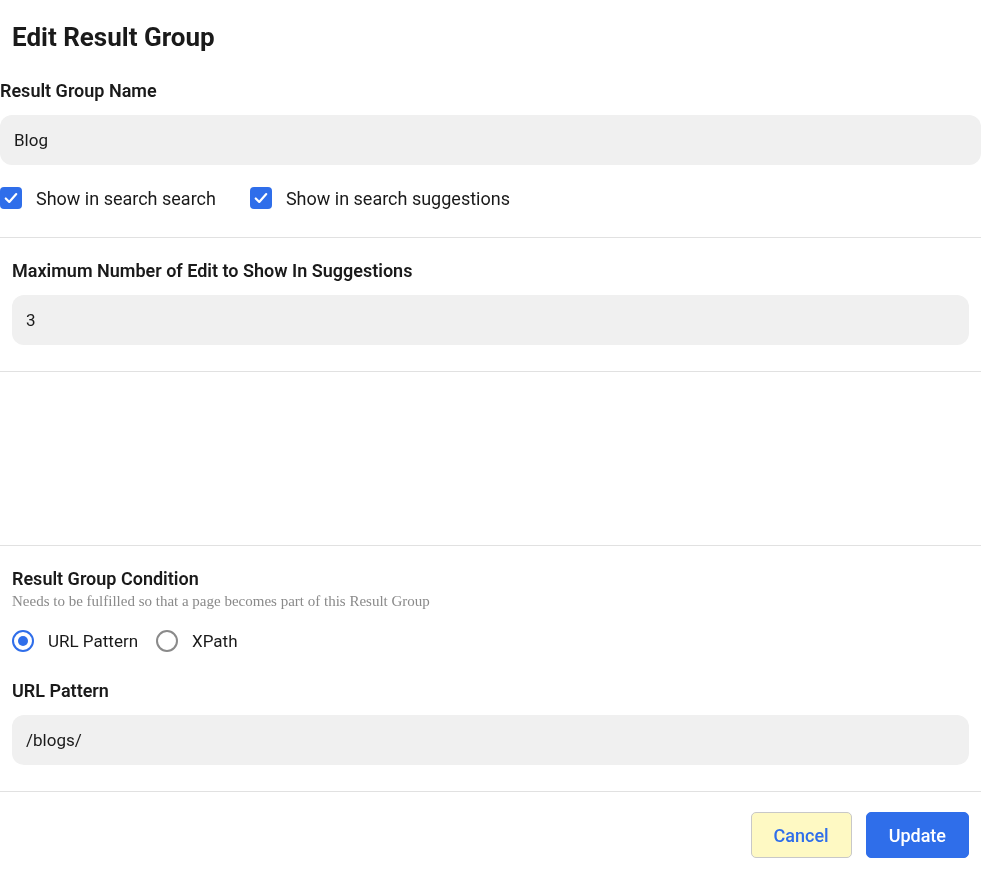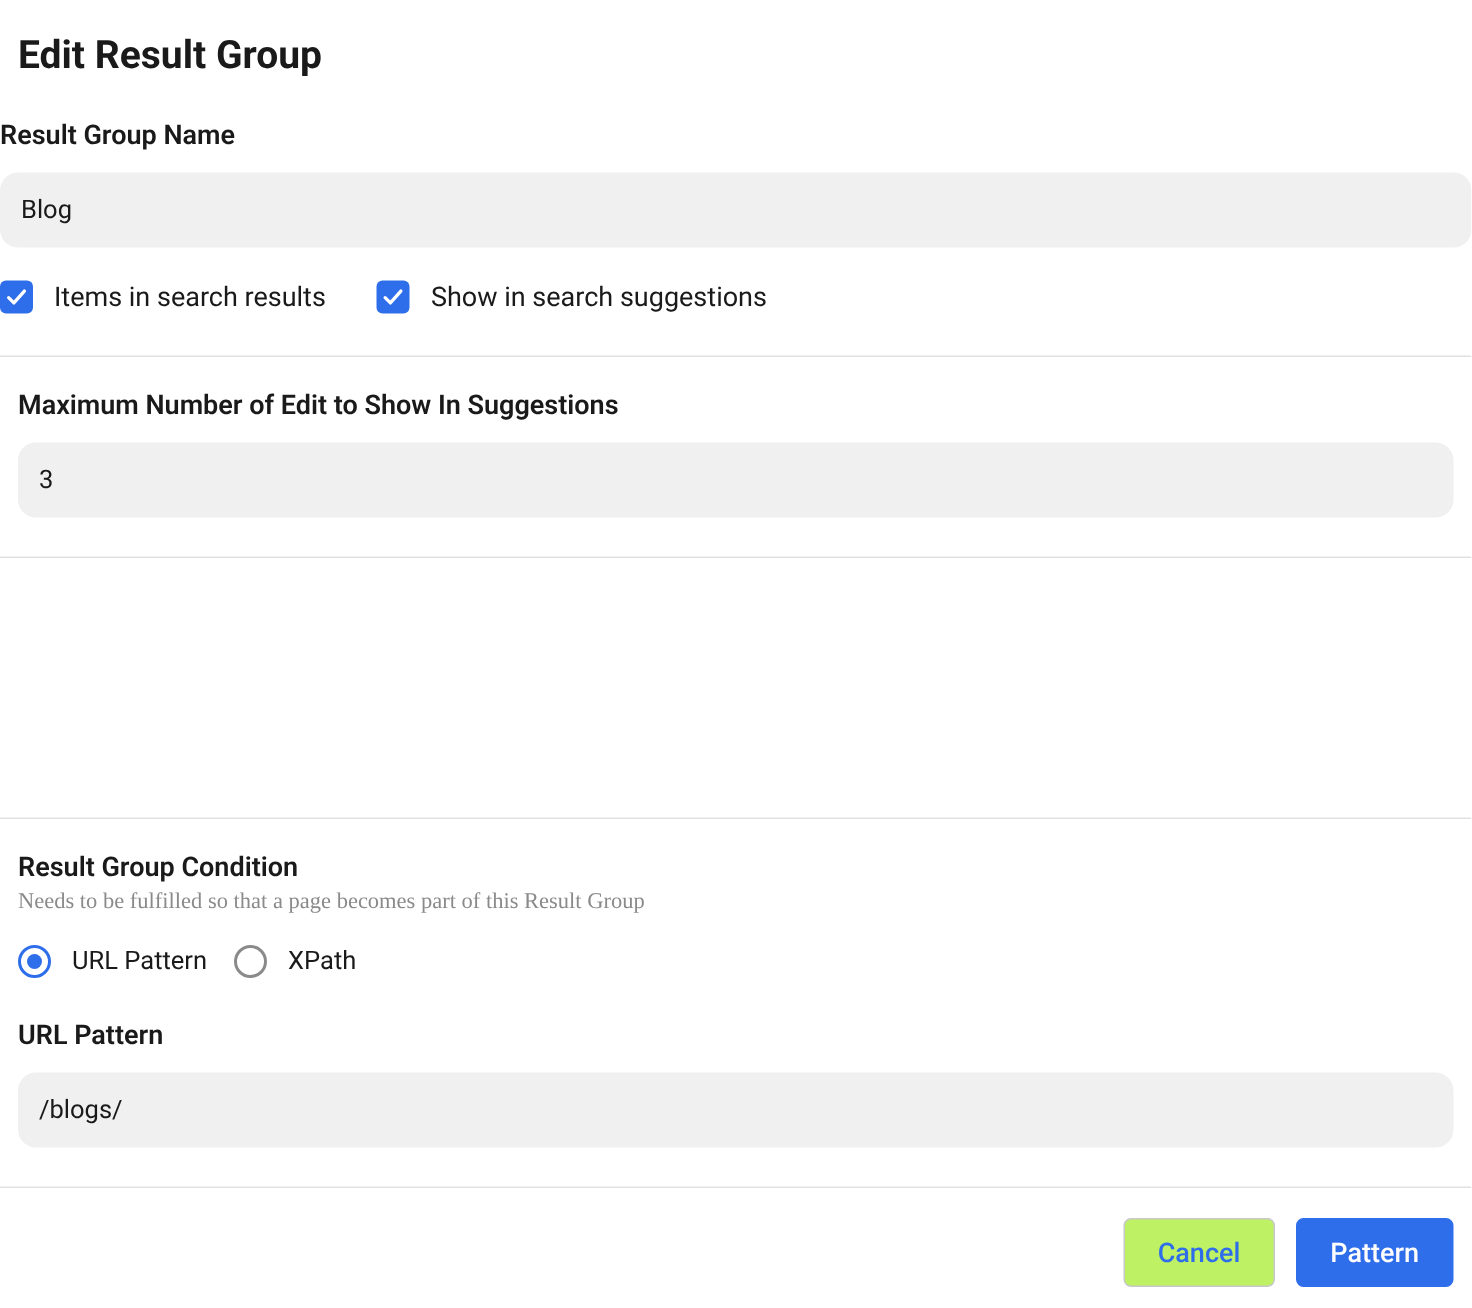--- a/index.html
+++ b/index.html
@@ -181,7 +181,7 @@
               <path d="M2 8.5L6 12.5L14 3.5" stroke="white" stroke-width="2.5" stroke-linecap="round" stroke-linejoin="round"></path>
             </svg>
         </span>
-        <span class="checkbox-label">Items in search results</span>
+        <span class="checkbox-label">Show in search search</span>
       </label>
       <label class="checkbox-group">
         <span class="checkbox">

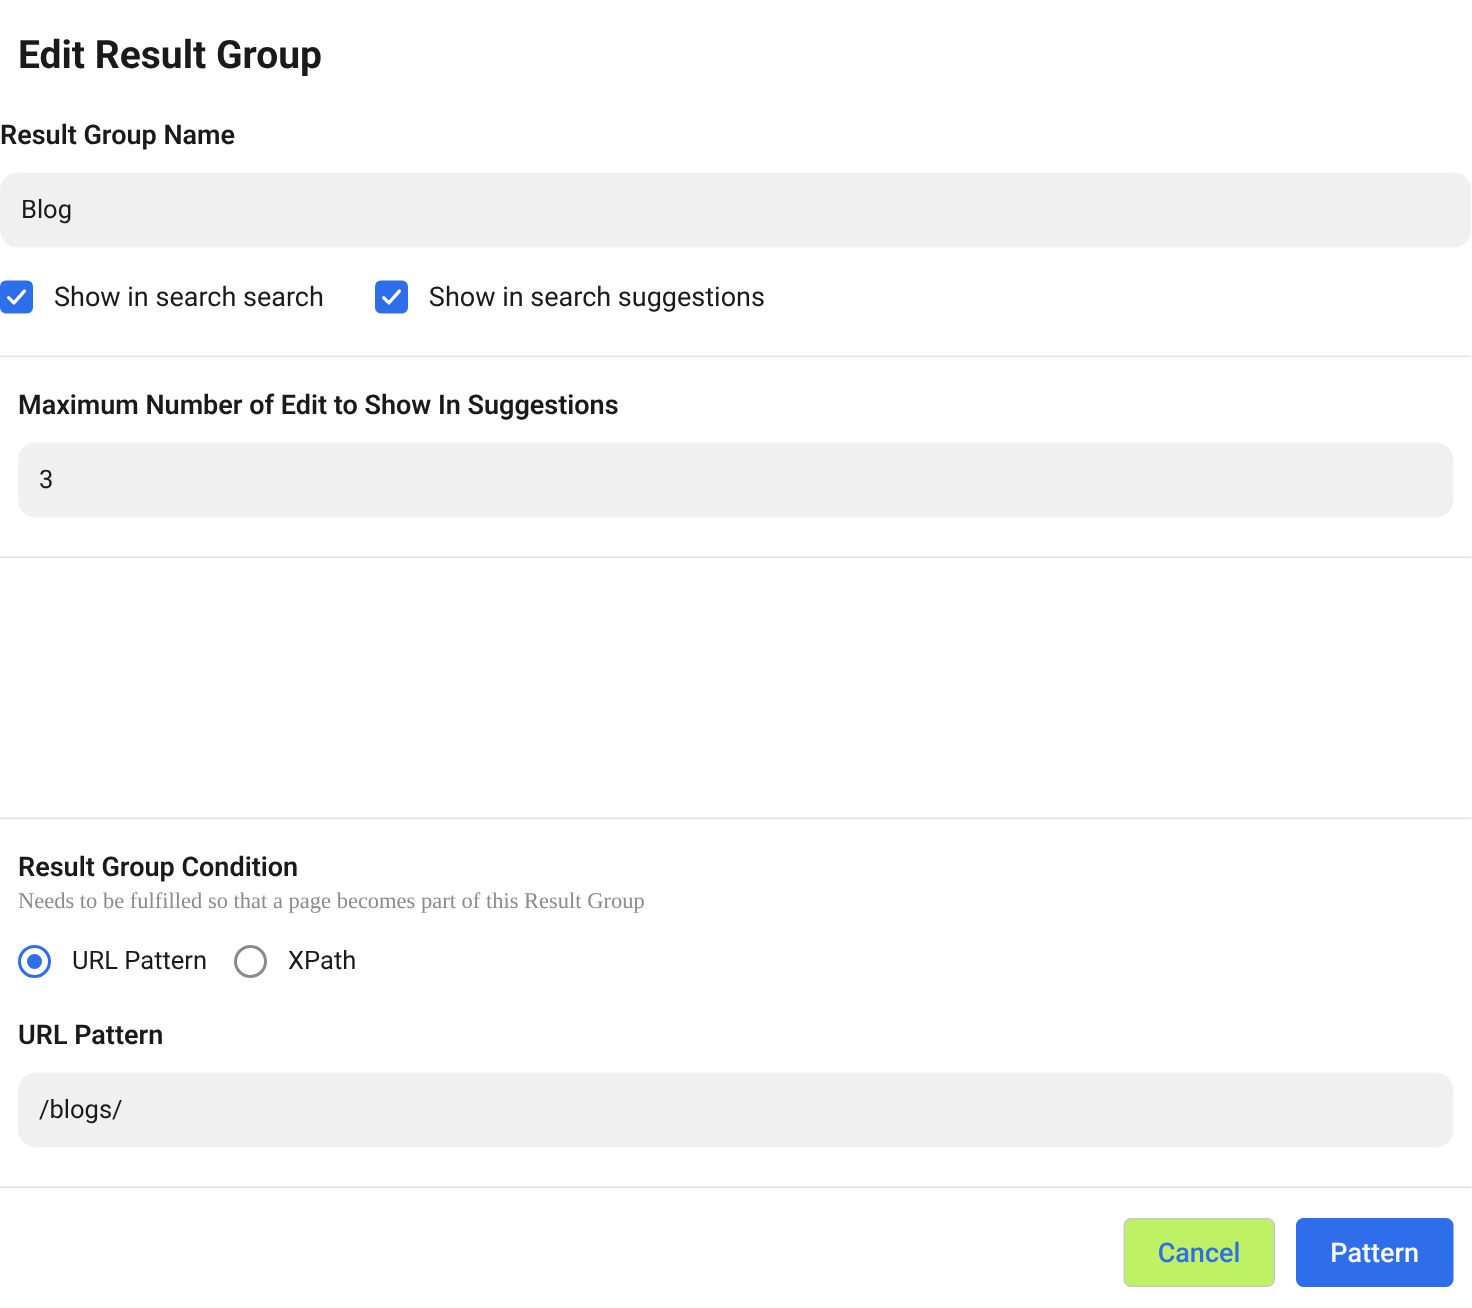--- a/index.html
+++ b/index.html
@@ -154,7 +154,7 @@
       justify-content: center;
     }
     .btn-secondary {
-      background: #bef264;
+      background: #fef9c3;
       border: 1px solid #c8c8c8;
       color: #2f6eea;
     }

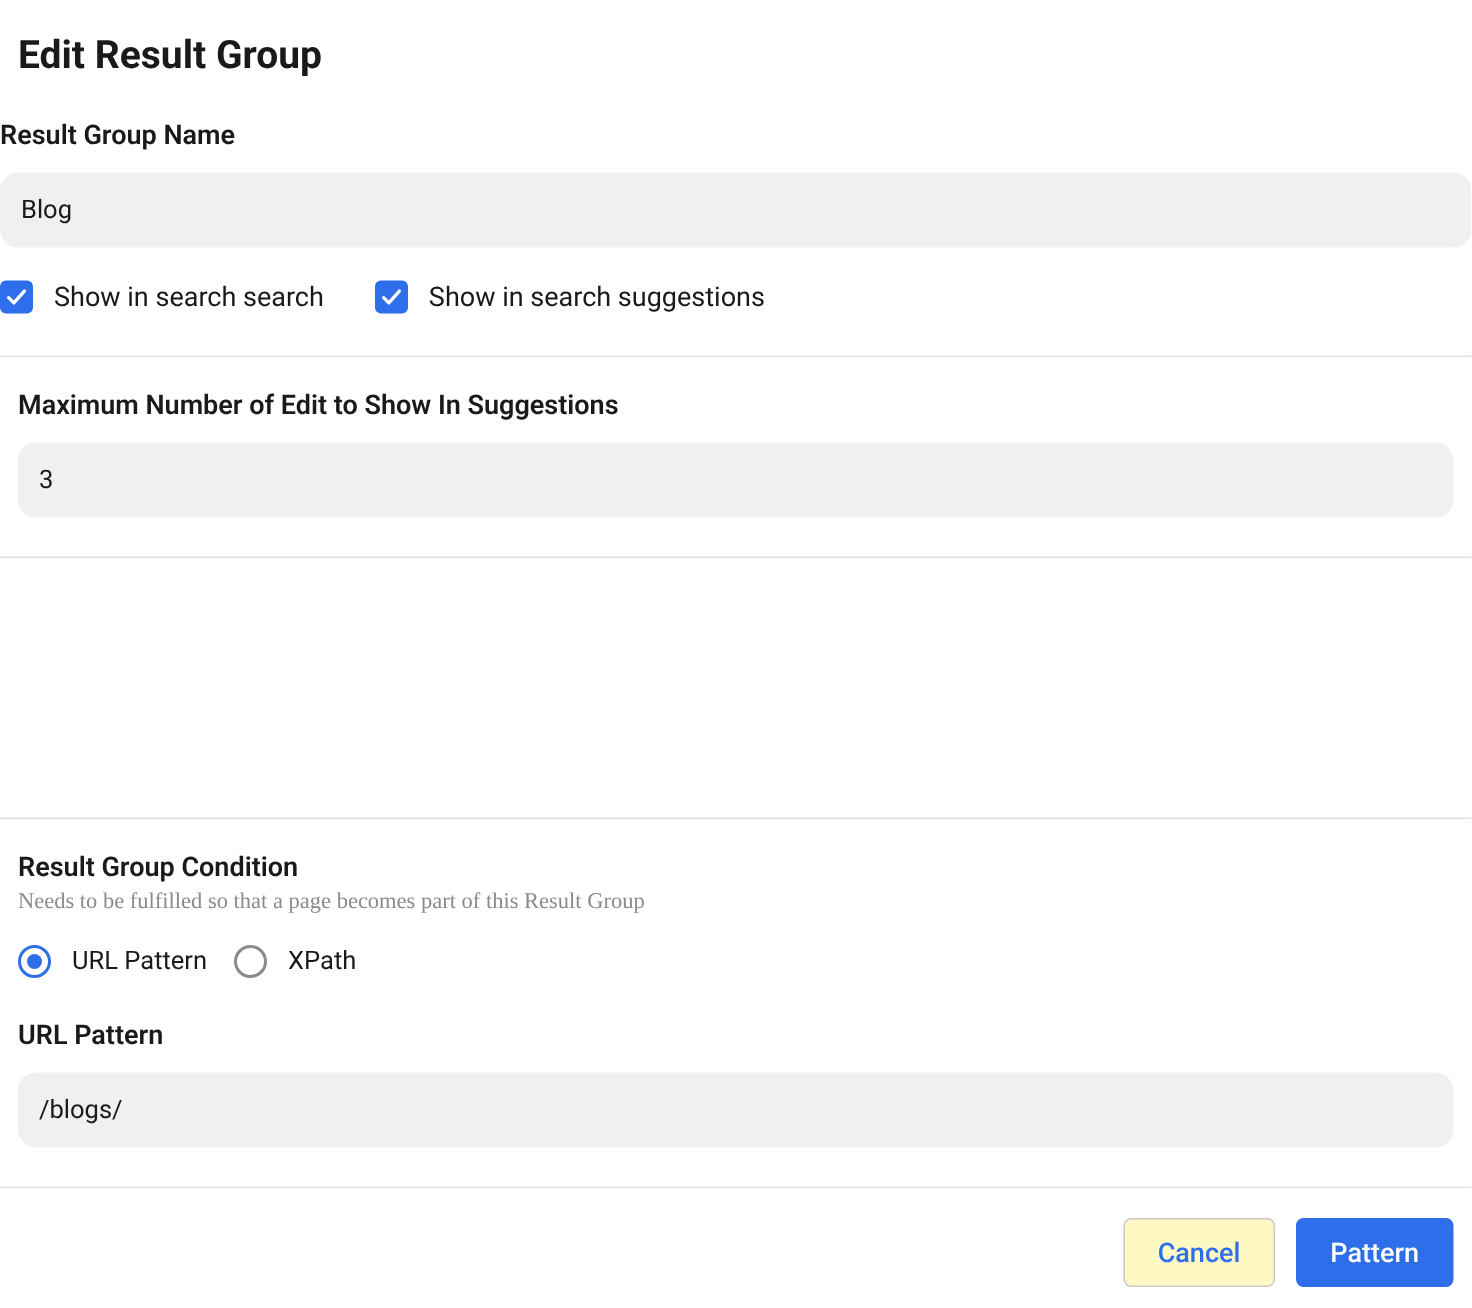--- a/index.html
+++ b/index.html
@@ -228,7 +228,7 @@
 
   <div class="footer">
     <button class="btn btn-secondary">Cancel</button>
-    <button class="btn btn-primary">Pattern</button>
+    <button class="btn btn-primary">Update</button>
   </div>
 </div>
 

